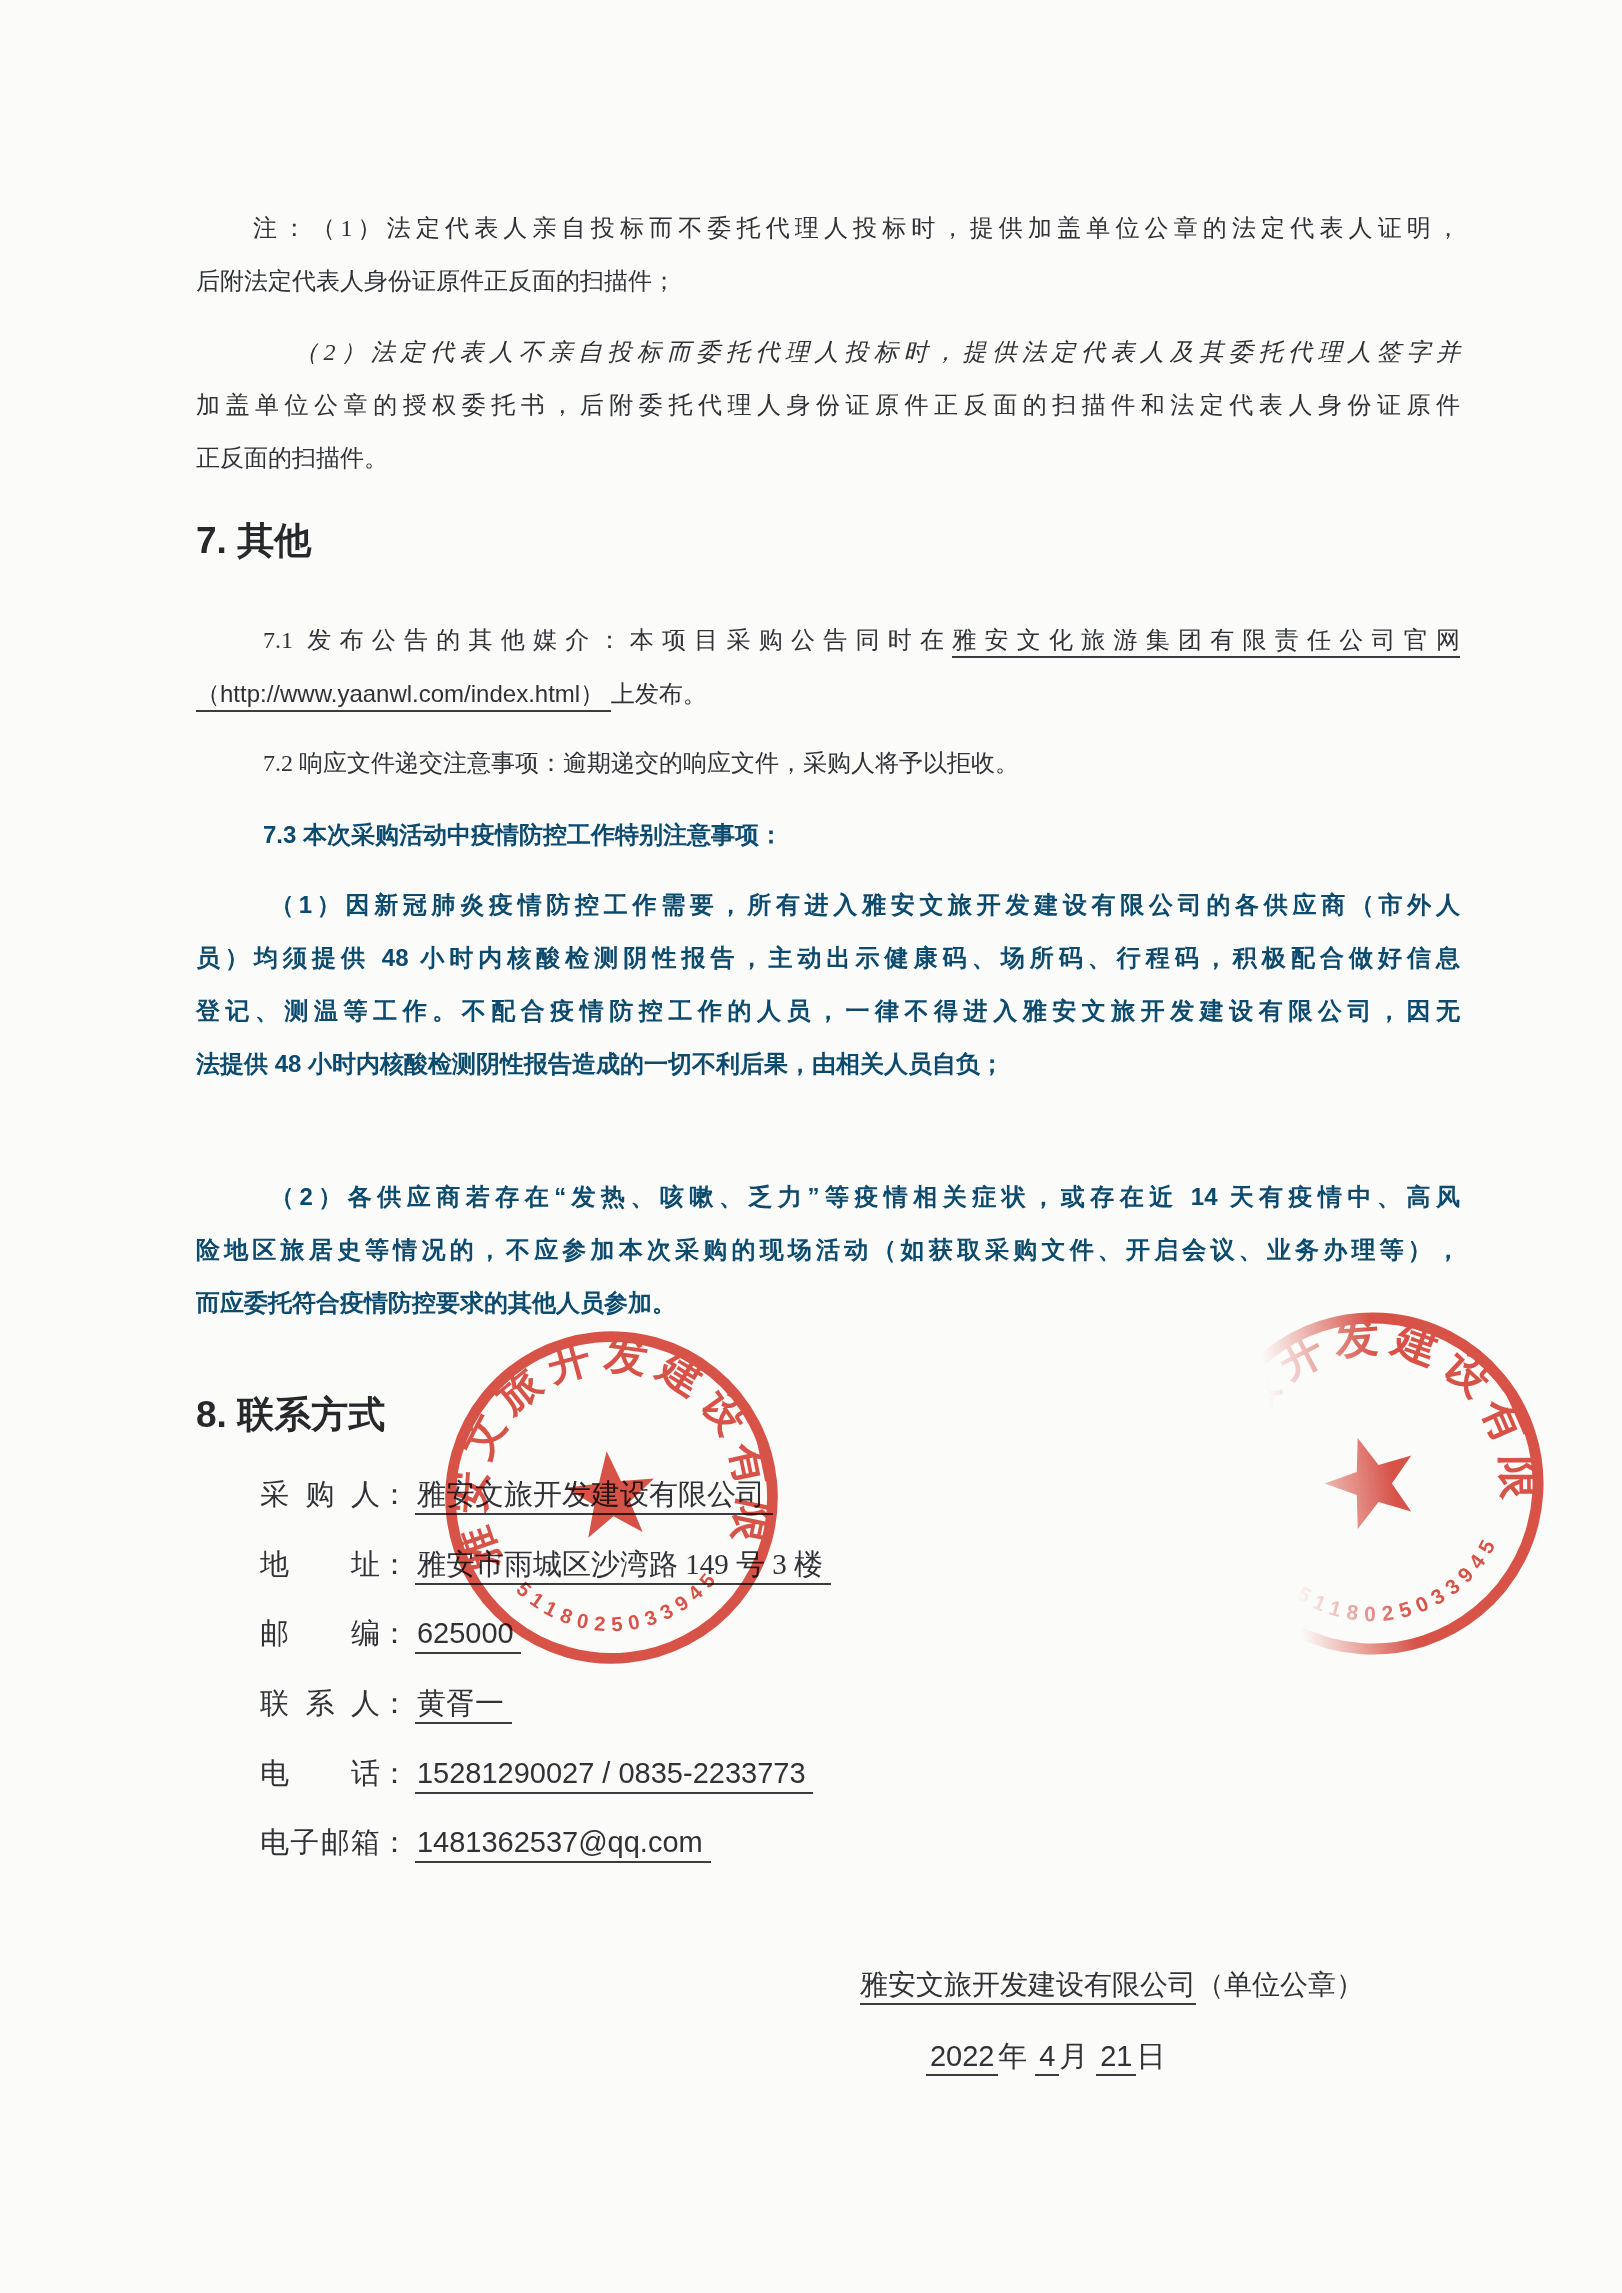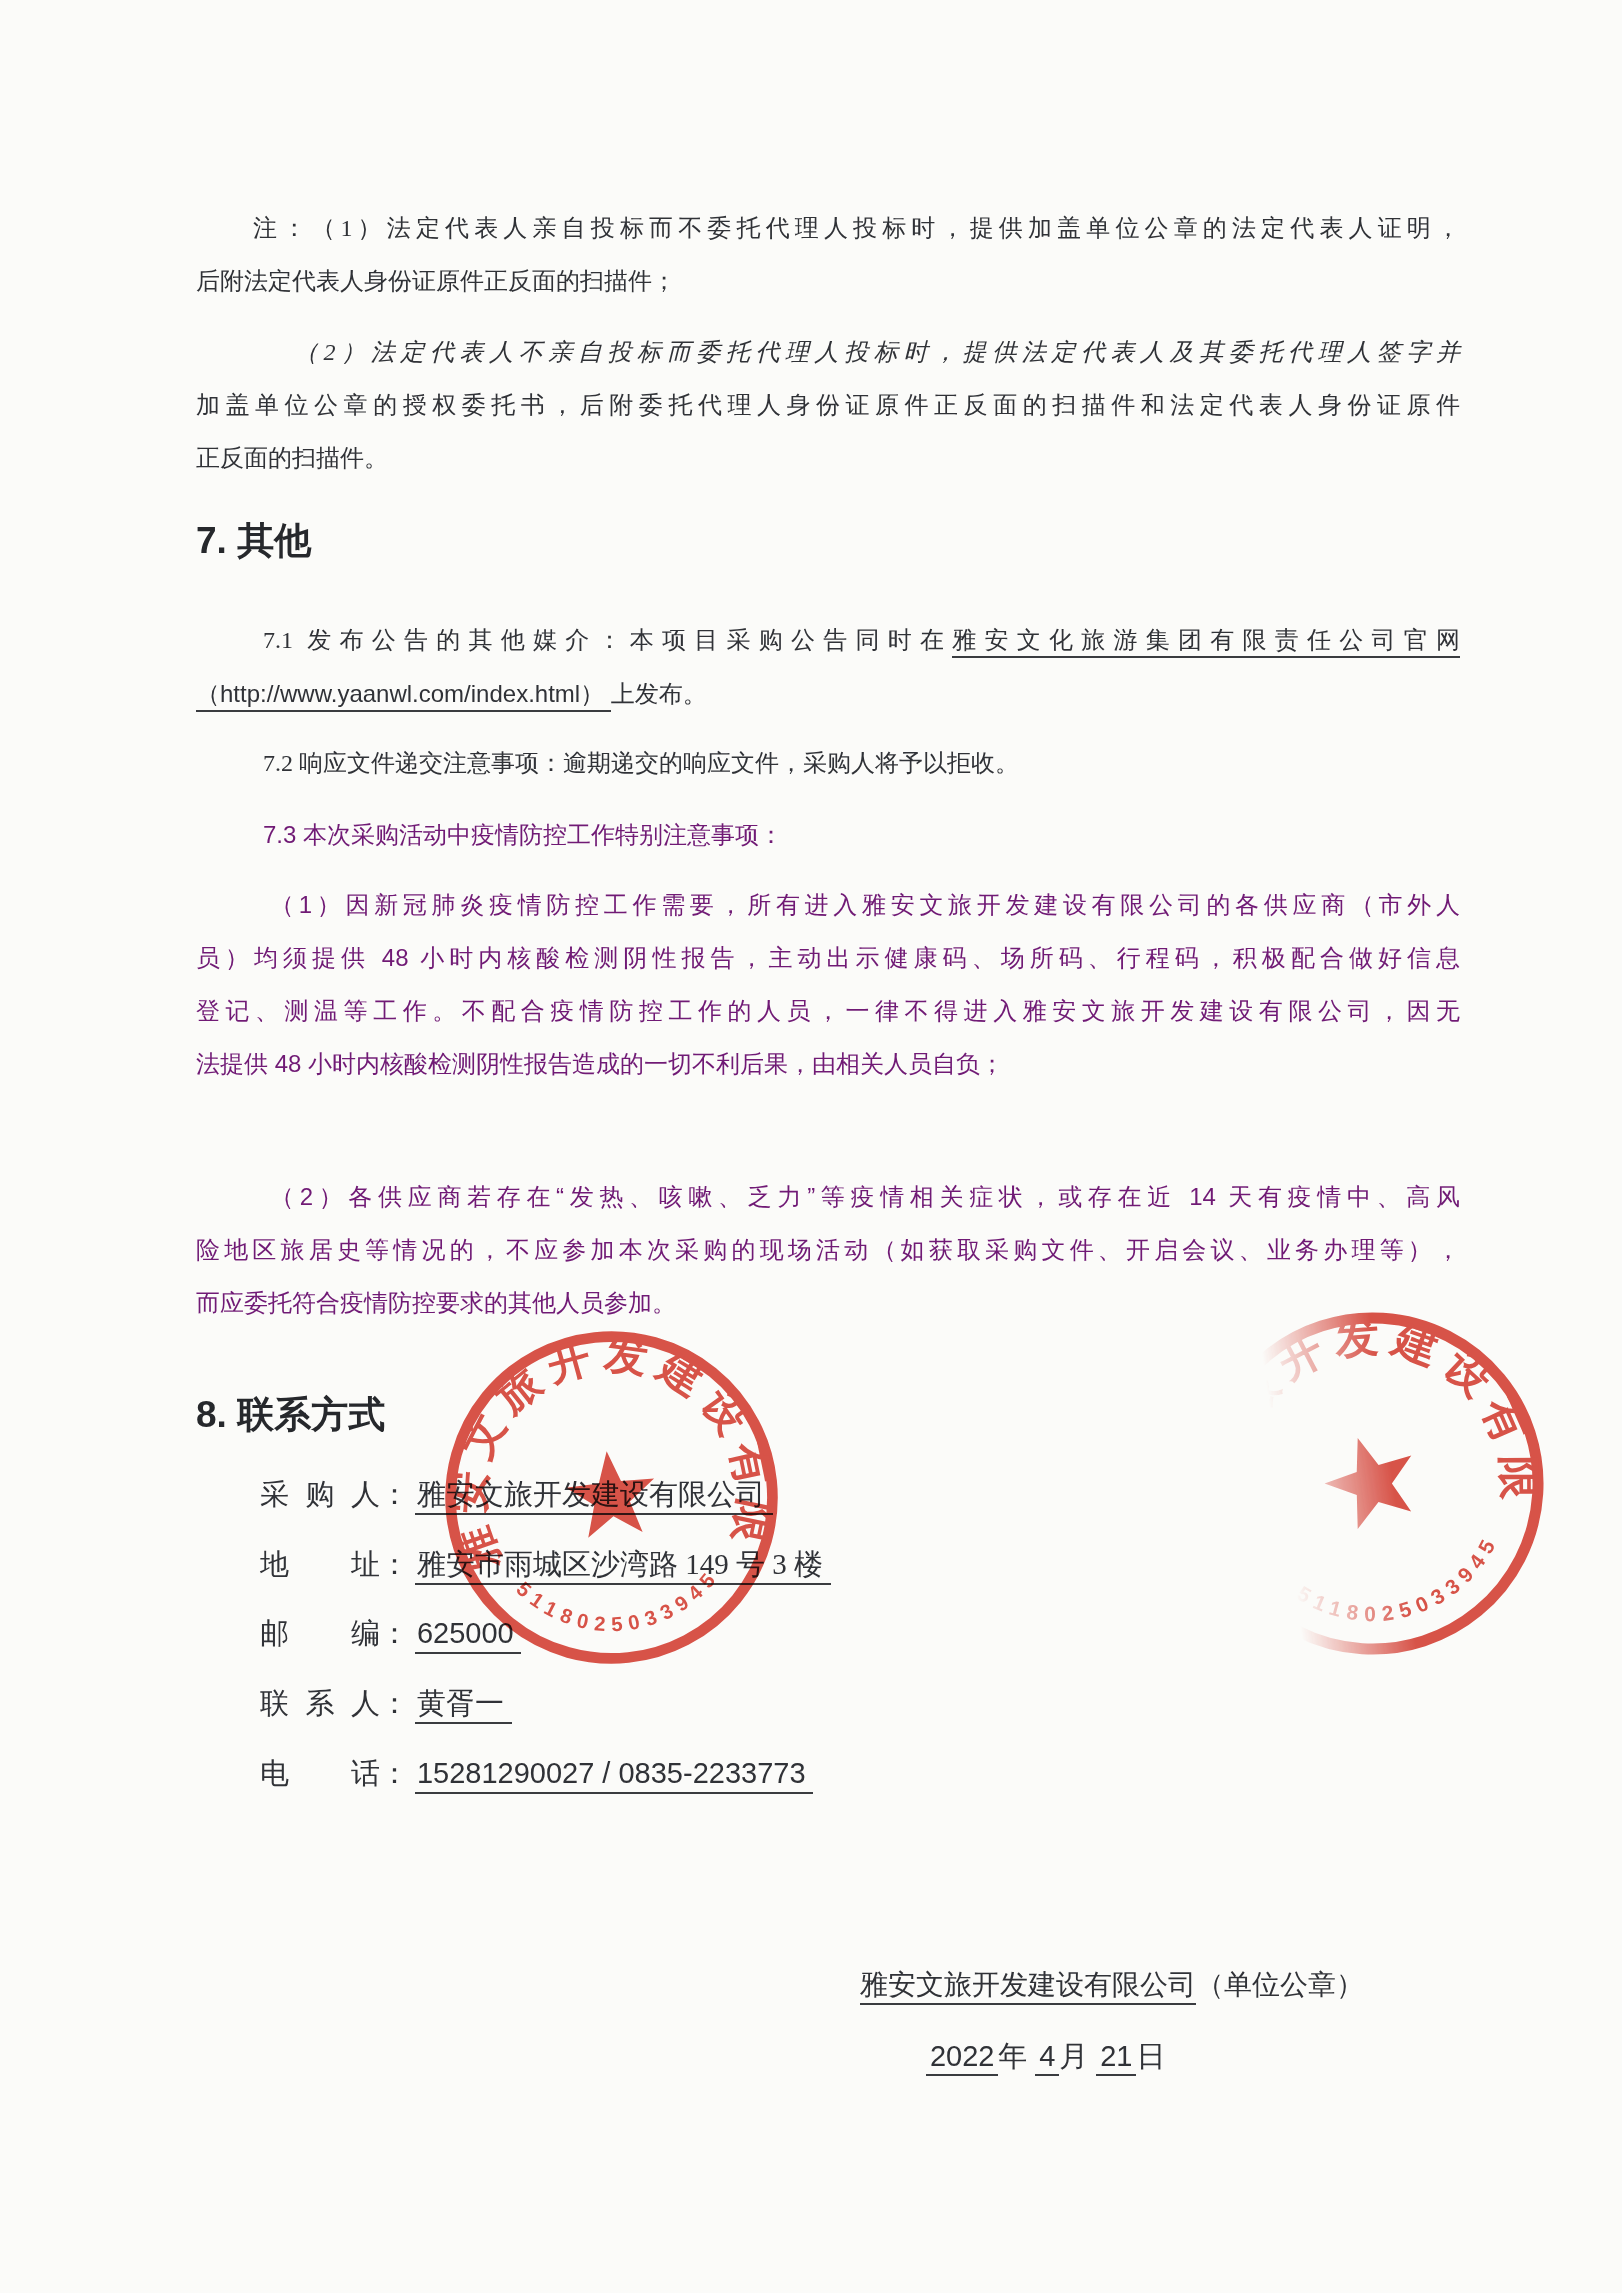--- a/index.html
+++ b/index.html
@@ -21,7 +21,7 @@
   .indb{text-indent:74px;}
   .sans-strong{
     font-family:"Liberation Sans","DejaVu Sans",sans-serif;
-    font-weight:400;color:#701a75;
+    font-weight:700;color:#0c4a6e;
   }
   .heading{
     font-family:"Liberation Sans","DejaVu Sans",sans-serif;

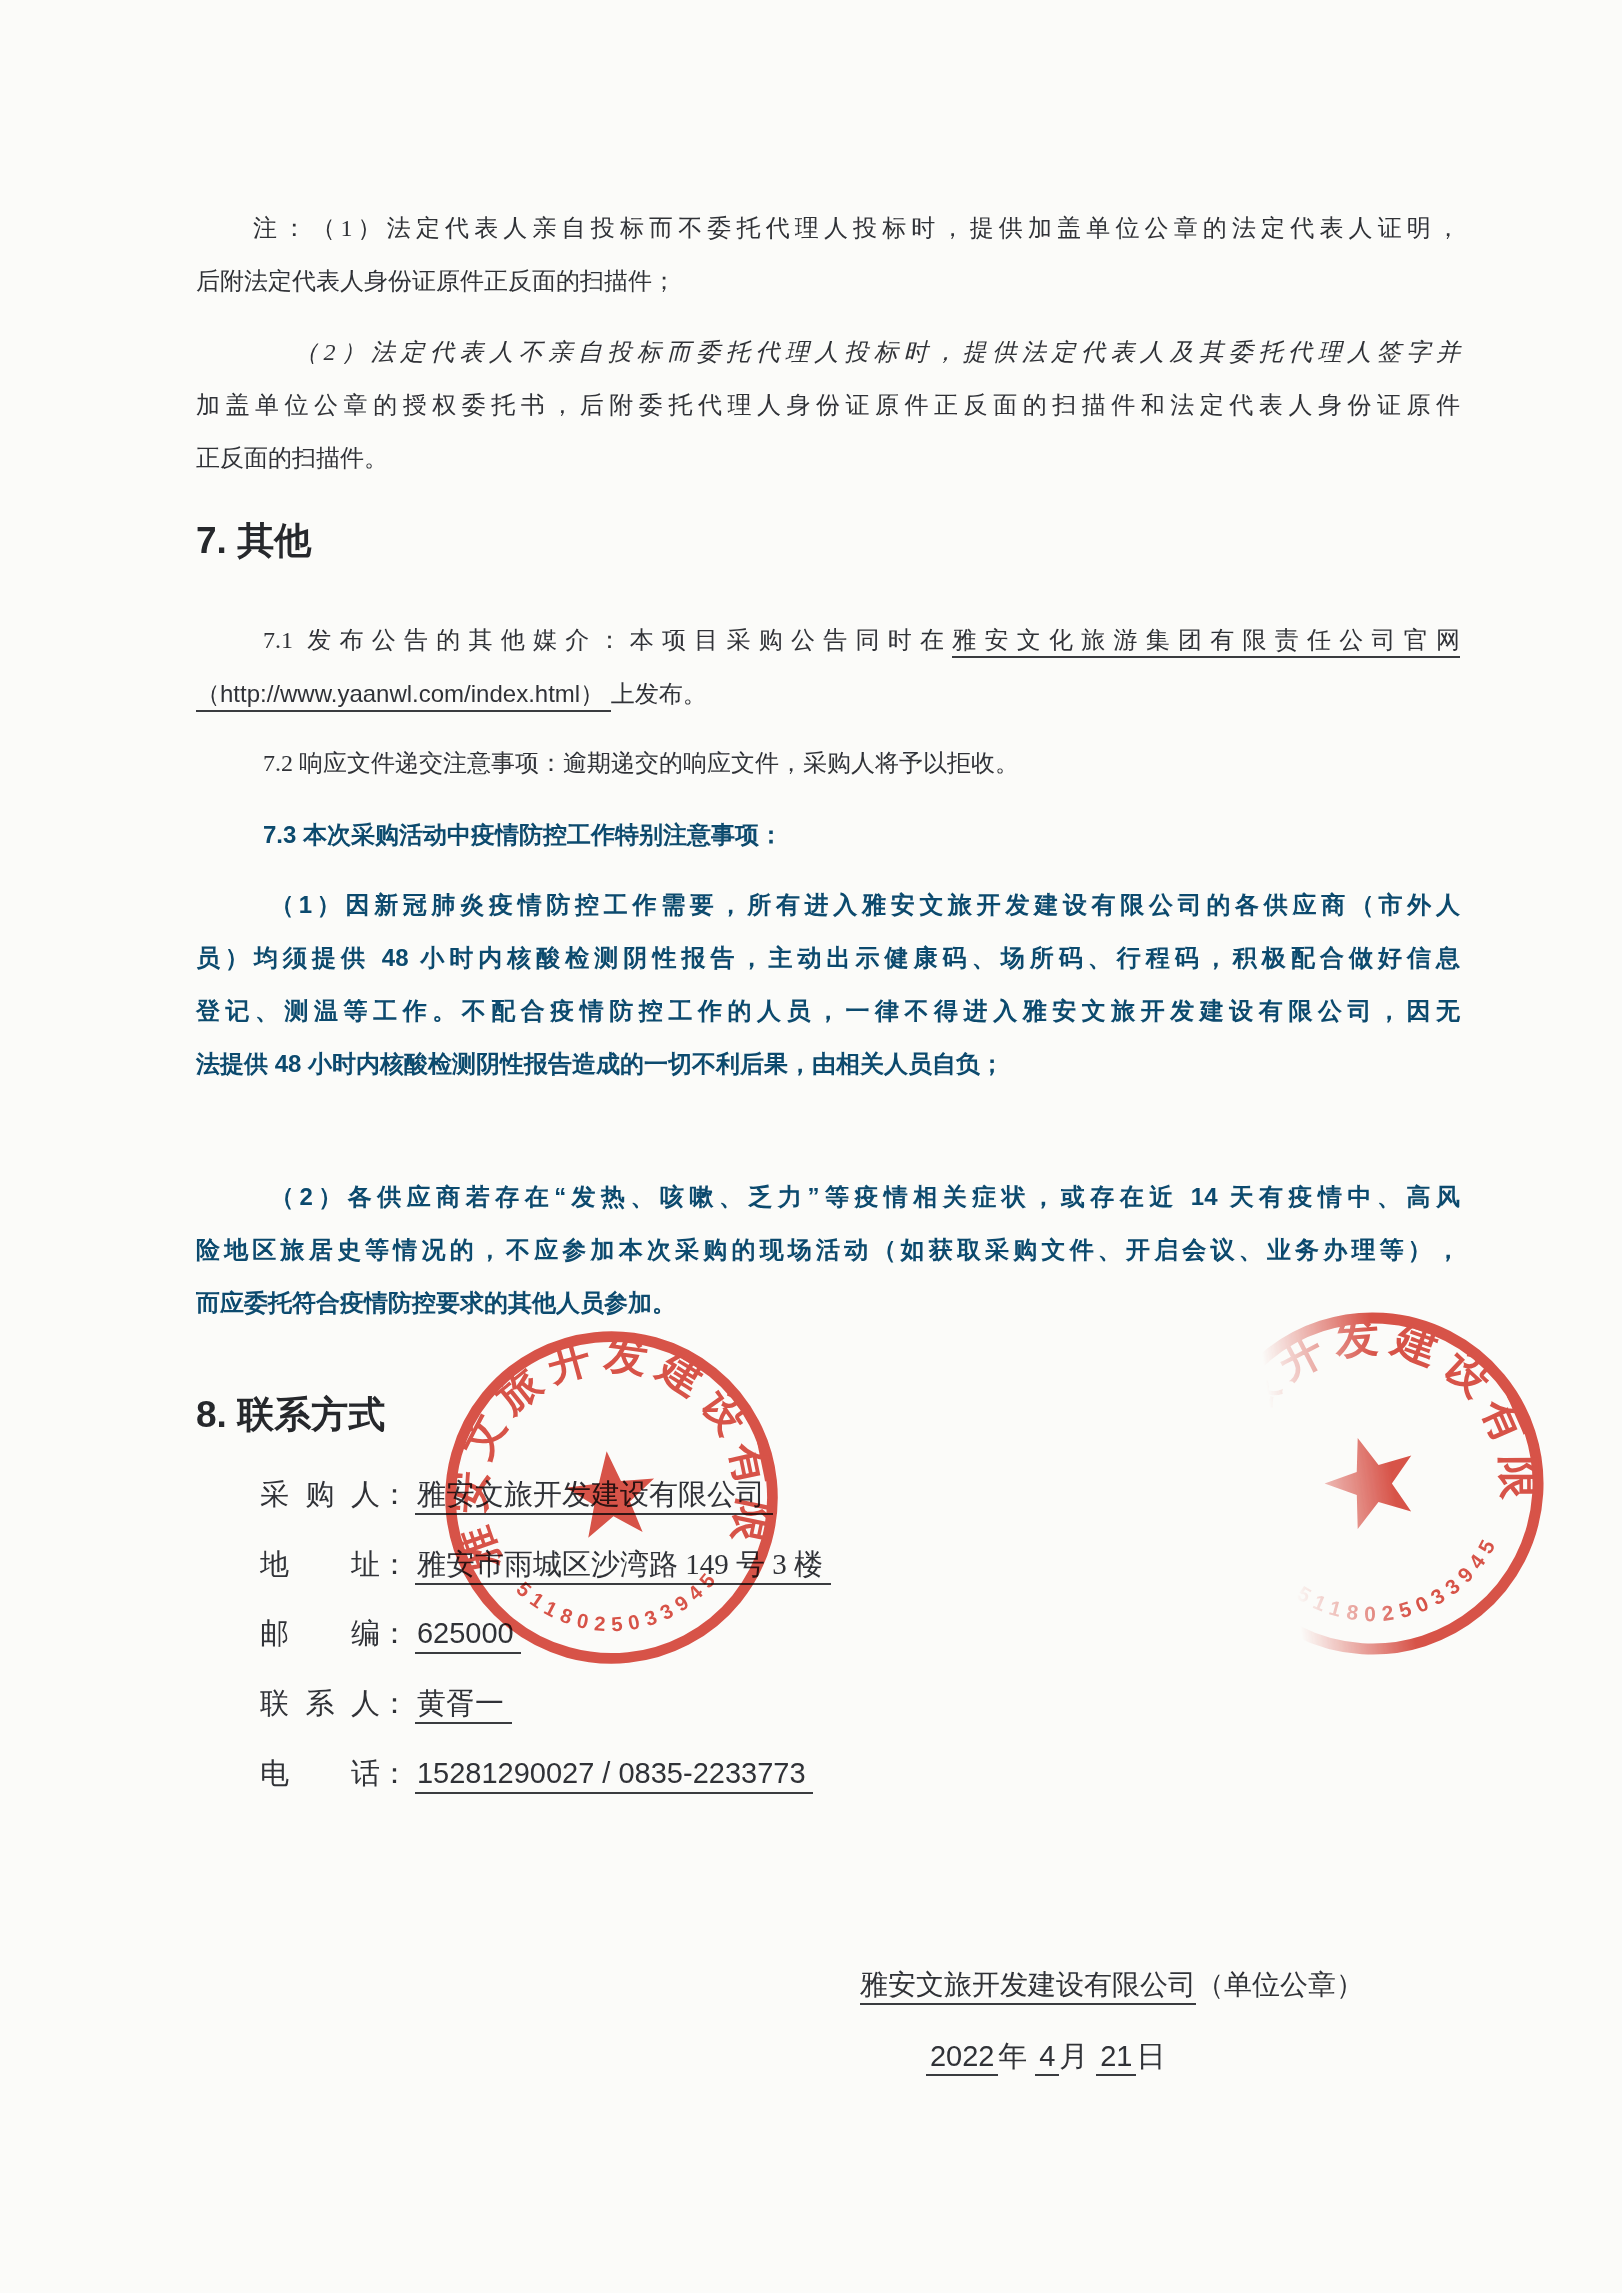--- a/index.html
+++ b/index.html
@@ -124,6 +124,9 @@
     <div class="contact-row">
       <span class="contact-label">电话</span><span class="contact-colon">：</span><span class="contact-value v-sans">15281290027 / 0835-2233773</span>
     </div>
+    <div class="contact-row">
+      <span class="contact-label">电子邮箱</span><span class="contact-colon">：</span><span class="contact-value v-sans">1481362537@qq.com</span>
+    </div>
   </div>
 
   <div class="sig">

